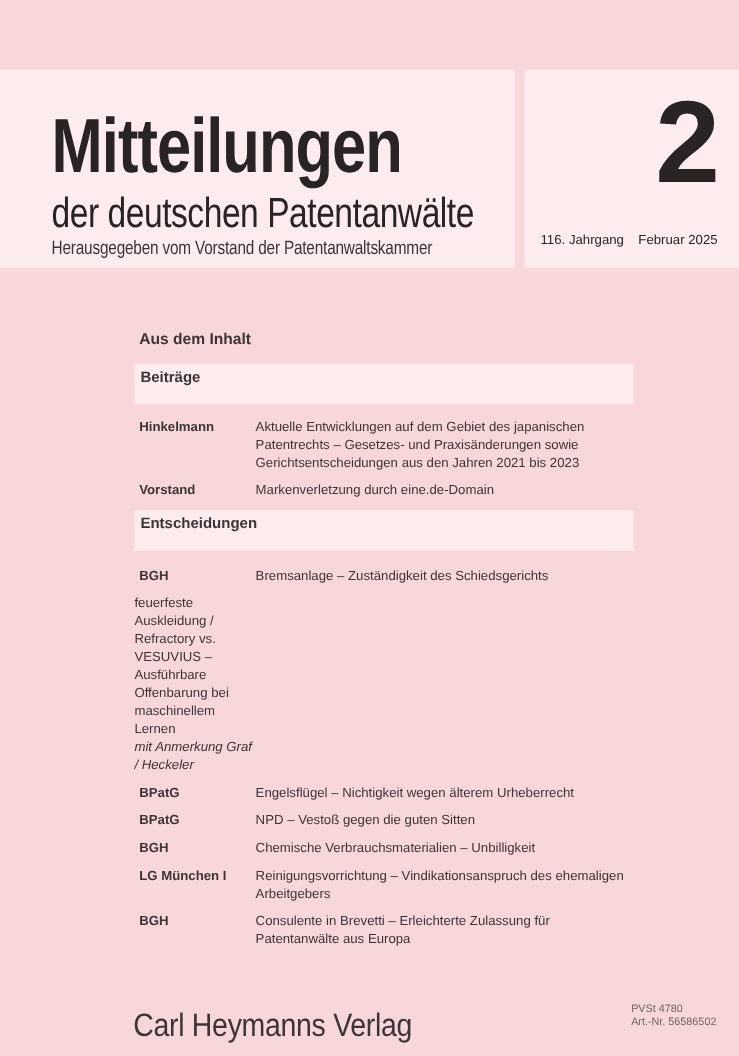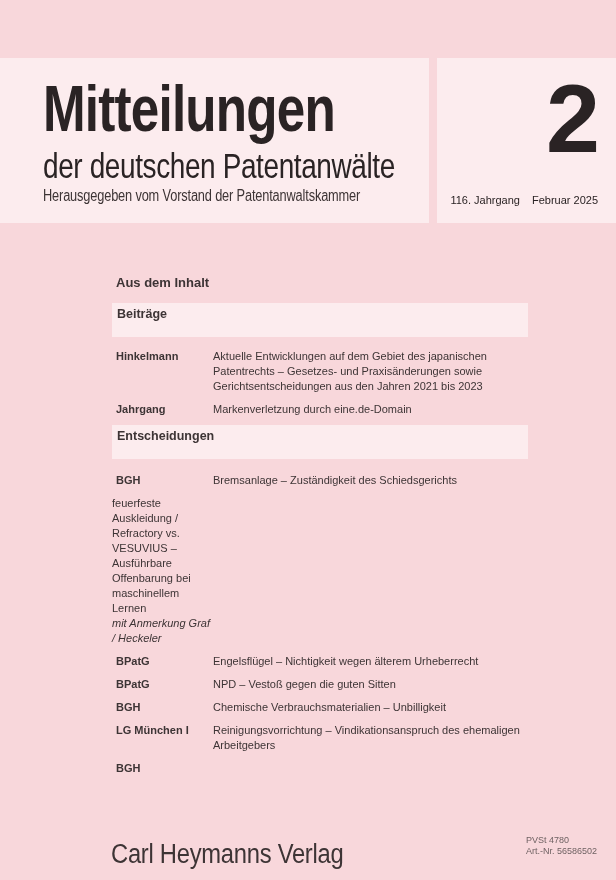--- a/index.html
+++ b/index.html
@@ -30,7 +30,7 @@
     width: 429px; height: 165px;
     background: var(--panel);
   }
-  .title-block { position: absolute; left: 43px; top: 18px; }
+  .title-block { position: absolute; left: 43px; top: 30px; }
   .journal-title {
     font-size: 64px; font-weight: bold; line-height: 1.05;
     color: var(--ink-strong); letter-spacing: -1px;

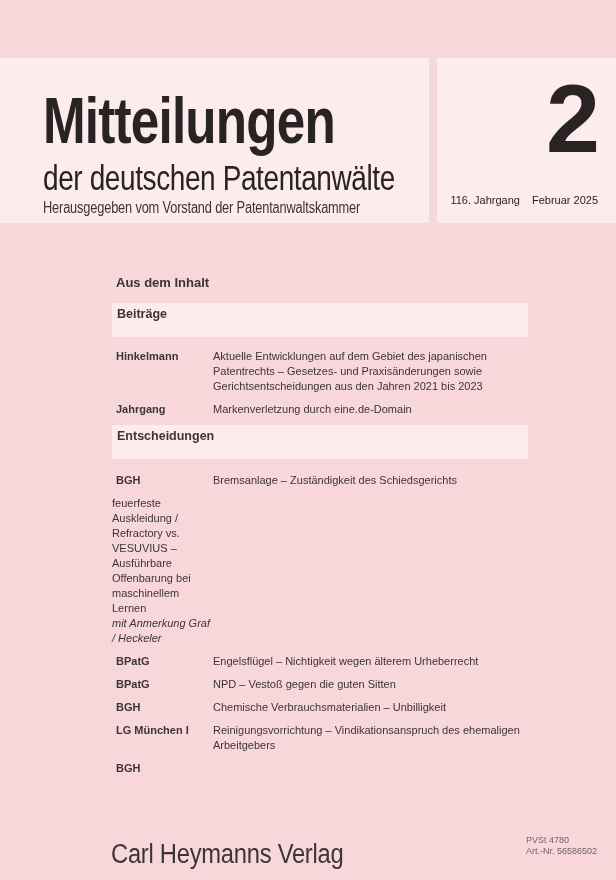--- a/index.html
+++ b/index.html
@@ -135,7 +135,7 @@
       <div class="toc-text">Aktuelle Entwicklungen auf dem Gebiet des japanischen Patentrechts – Gesetzes- und Praxisänderungen sowie Gerichtsentscheidungen aus den Jahren 2021 bis 2023</div>
     </div>
     <div class="toc-row">
-      <div class="toc-label">Jahrgang</div>
+      <div class="toc-label">Vorstand</div>
       <div class="toc-text">Markenverletzung durch eine.de-Domain</div>
     </div>
 

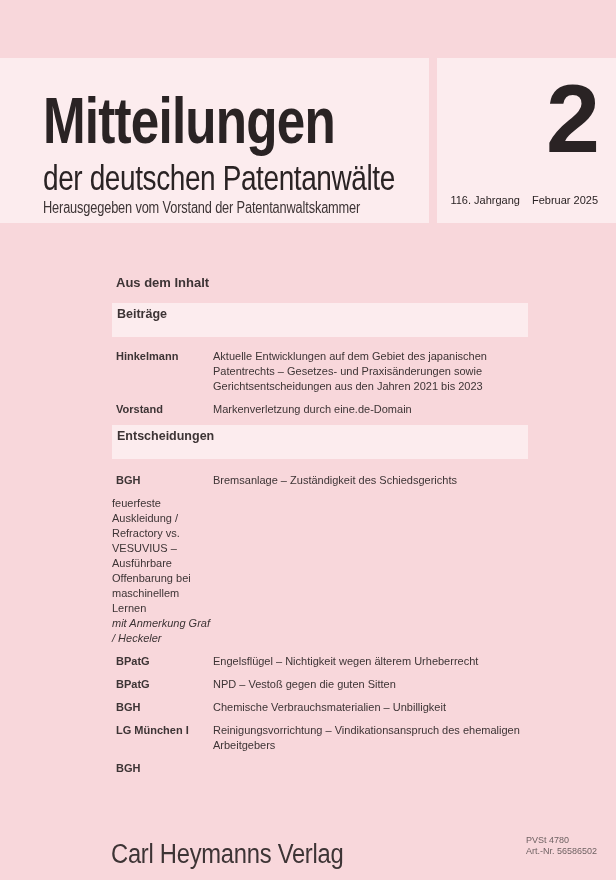--- a/index.html
+++ b/index.html
@@ -169,6 +169,7 @@
     </div>
     <div class="toc-row">
       <div class="toc-label">BGH</div>
+      <div class="toc-text">Consulente in Brevetti – Erleichterte Zulassung für Patentanwälte aus Europa</div>
     </div>
   </div>
 

